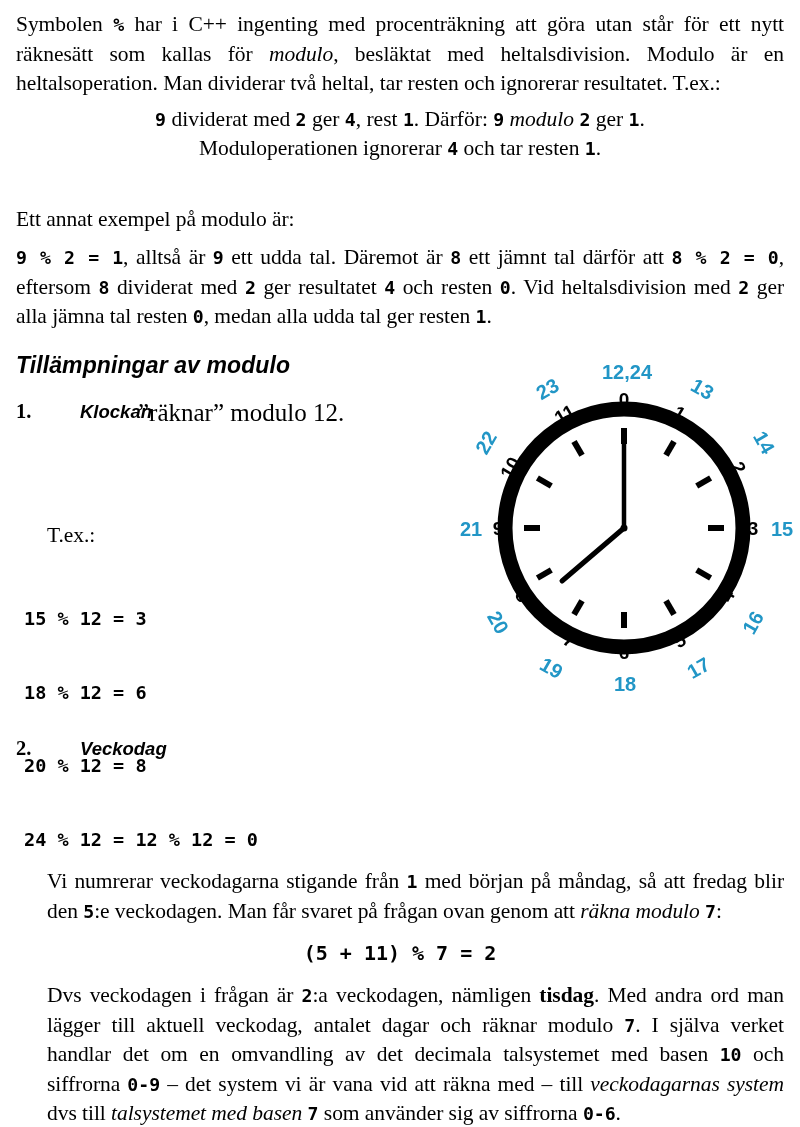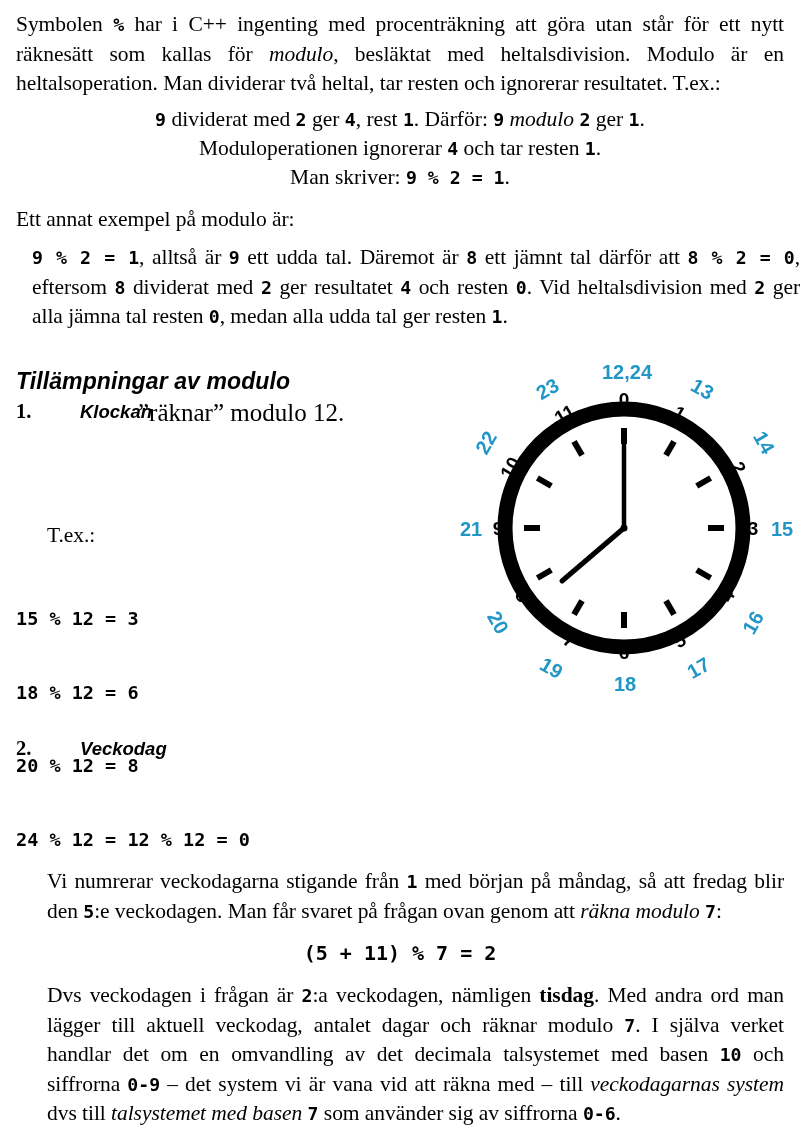--- a/index.html
+++ b/index.html
@@ -132,9 +132,6 @@
     <span>Moduloperationen ignorerar </span><span class="monoi">4</span><span> och tar resten </span><span class="monoi">1</span><span>.</span>
   </div>
 
-  <div class="centered" style="left:16px; top:163px; width:768px;">
-    <span>Man skriver: </span><span class="monoi">9 % 2 = 1</span><span>.</span>
-  </div>
 
   <div class="para noj" style="left:16px; top:205px; width:768px;">
     <span>Ett annat exempel på modulo är:</span>

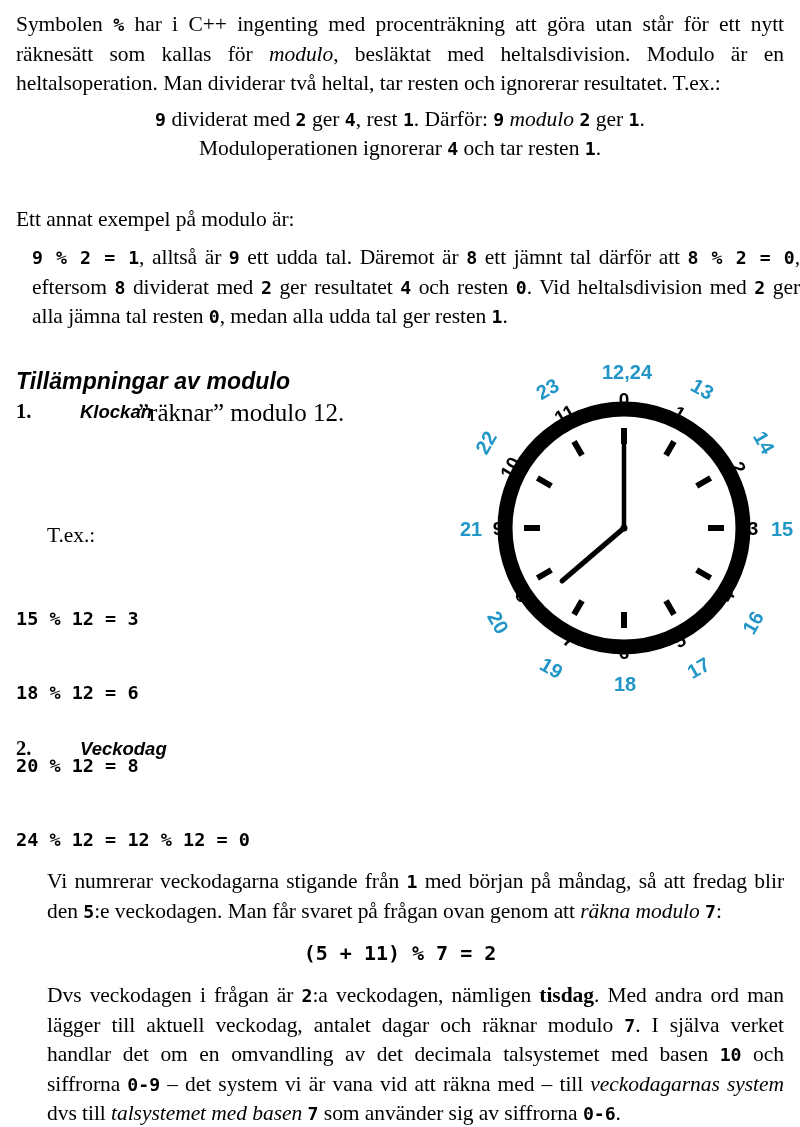--- a/index.html
+++ b/index.html
@@ -137,7 +137,7 @@
     <span>Ett annat exempel på modulo är:</span>
   </div>
 
-  <div class="para" style="left:16px; top:243px; width:768px;margin-left:16px;">
+  <div class="para" style="left:16px; top:243px; width:768px;">
     <span class="monoi">9 % 2 = 1</span><span>, alltså är </span><span class="monoi">9</span><span> ett udda tal. Däremot är </span><span class="monoi">8</span><span> ett jämnt tal därför att </span><span class="monoi">8 % 2 = 0</span><span>, eftersom </span><span class="monoi">8</span><span> dividerat med </span><span class="monoi">2</span><span> ger resultatet </span><span class="monoi">4</span><span> och resten </span><span class="monoi">0</span><span>. Vid heltalsdivision med </span><span class="monoi">2</span><span> ger alla jämna tal resten </span><span class="monoi">0</span><span>, medan alla udda tal ger resten </span><span class="monoi">1</span><span>.</span>
   </div>
 

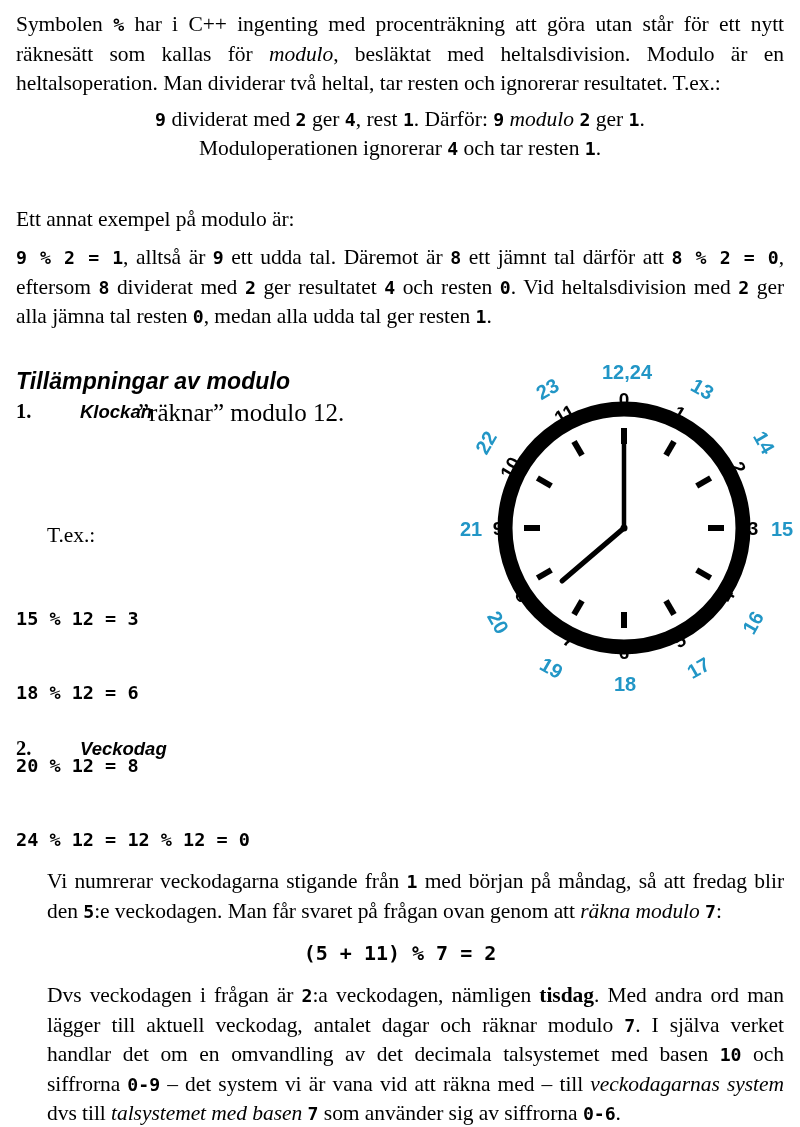--- a/index.html
+++ b/index.html
@@ -61,7 +61,6 @@
     font-style: italic;
     font-size: 23px;
     letter-spacing: 0.1px;
-    margin-top: 16px;
   }
 
   

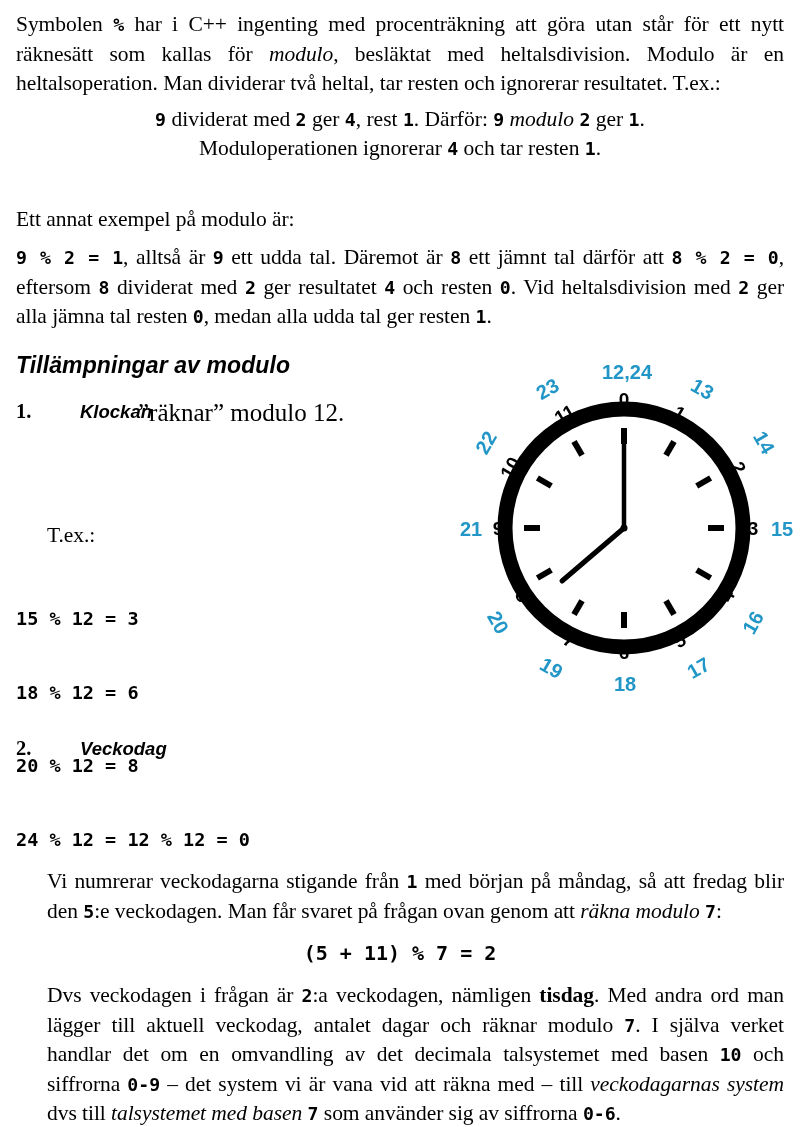--- a/index.html
+++ b/index.html
@@ -91,6 +91,7 @@
     font-size: 18.5px;
     line-height: 24.5px;
     white-space: pre;
+    margin-left: 8px;
   }
 
   

